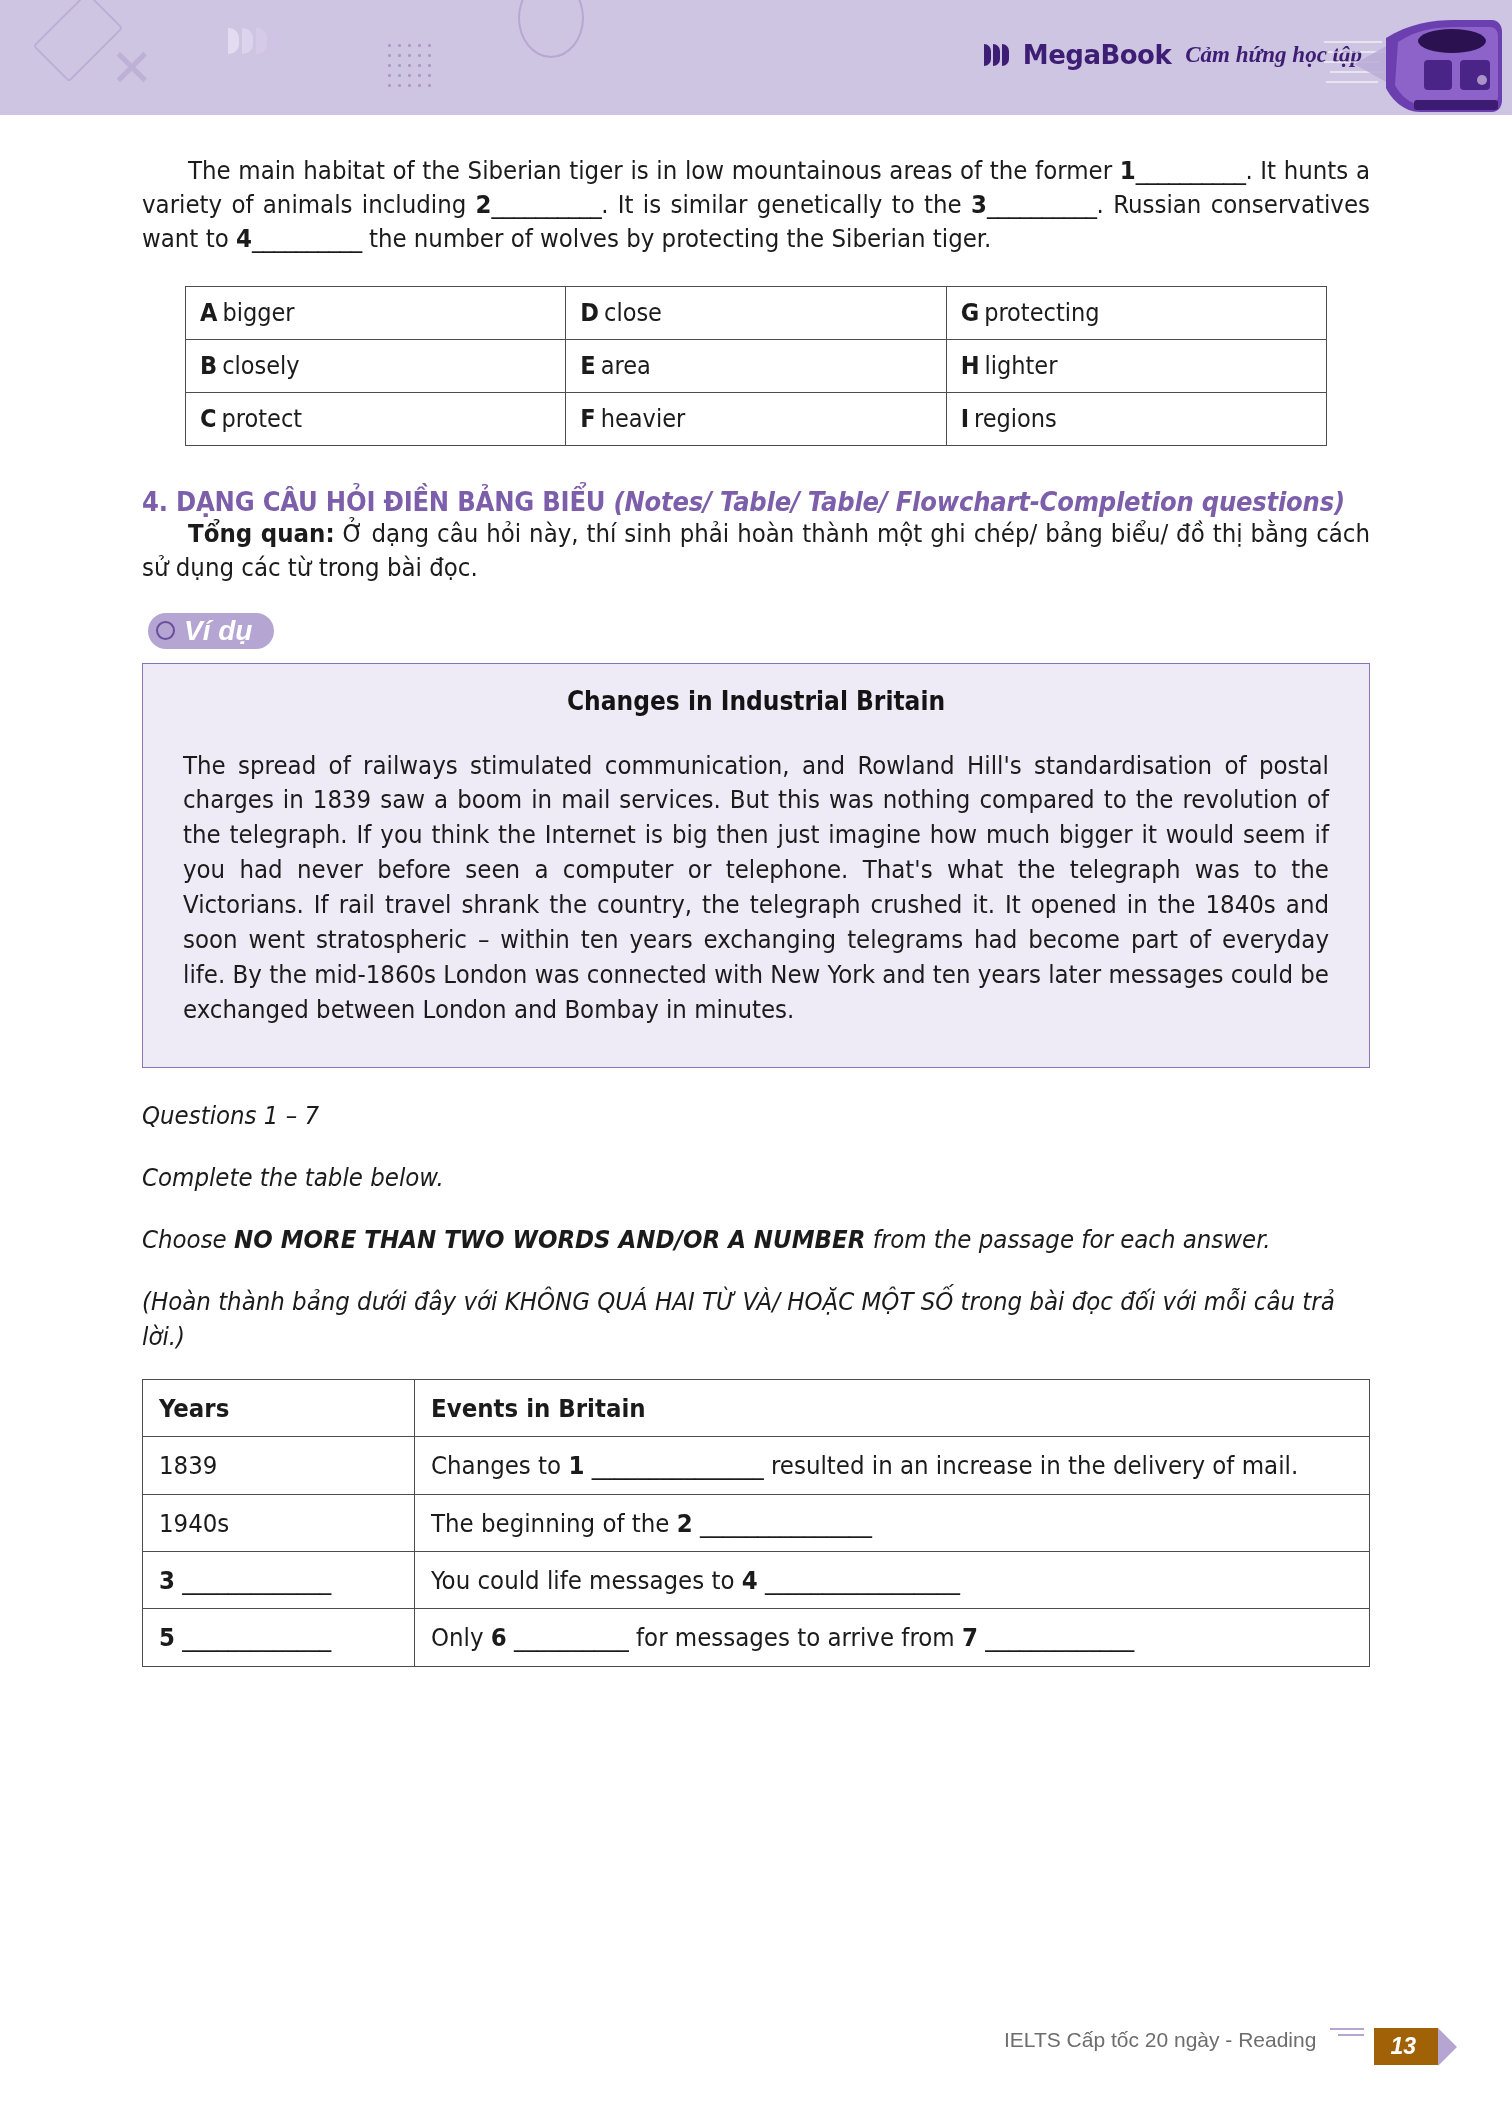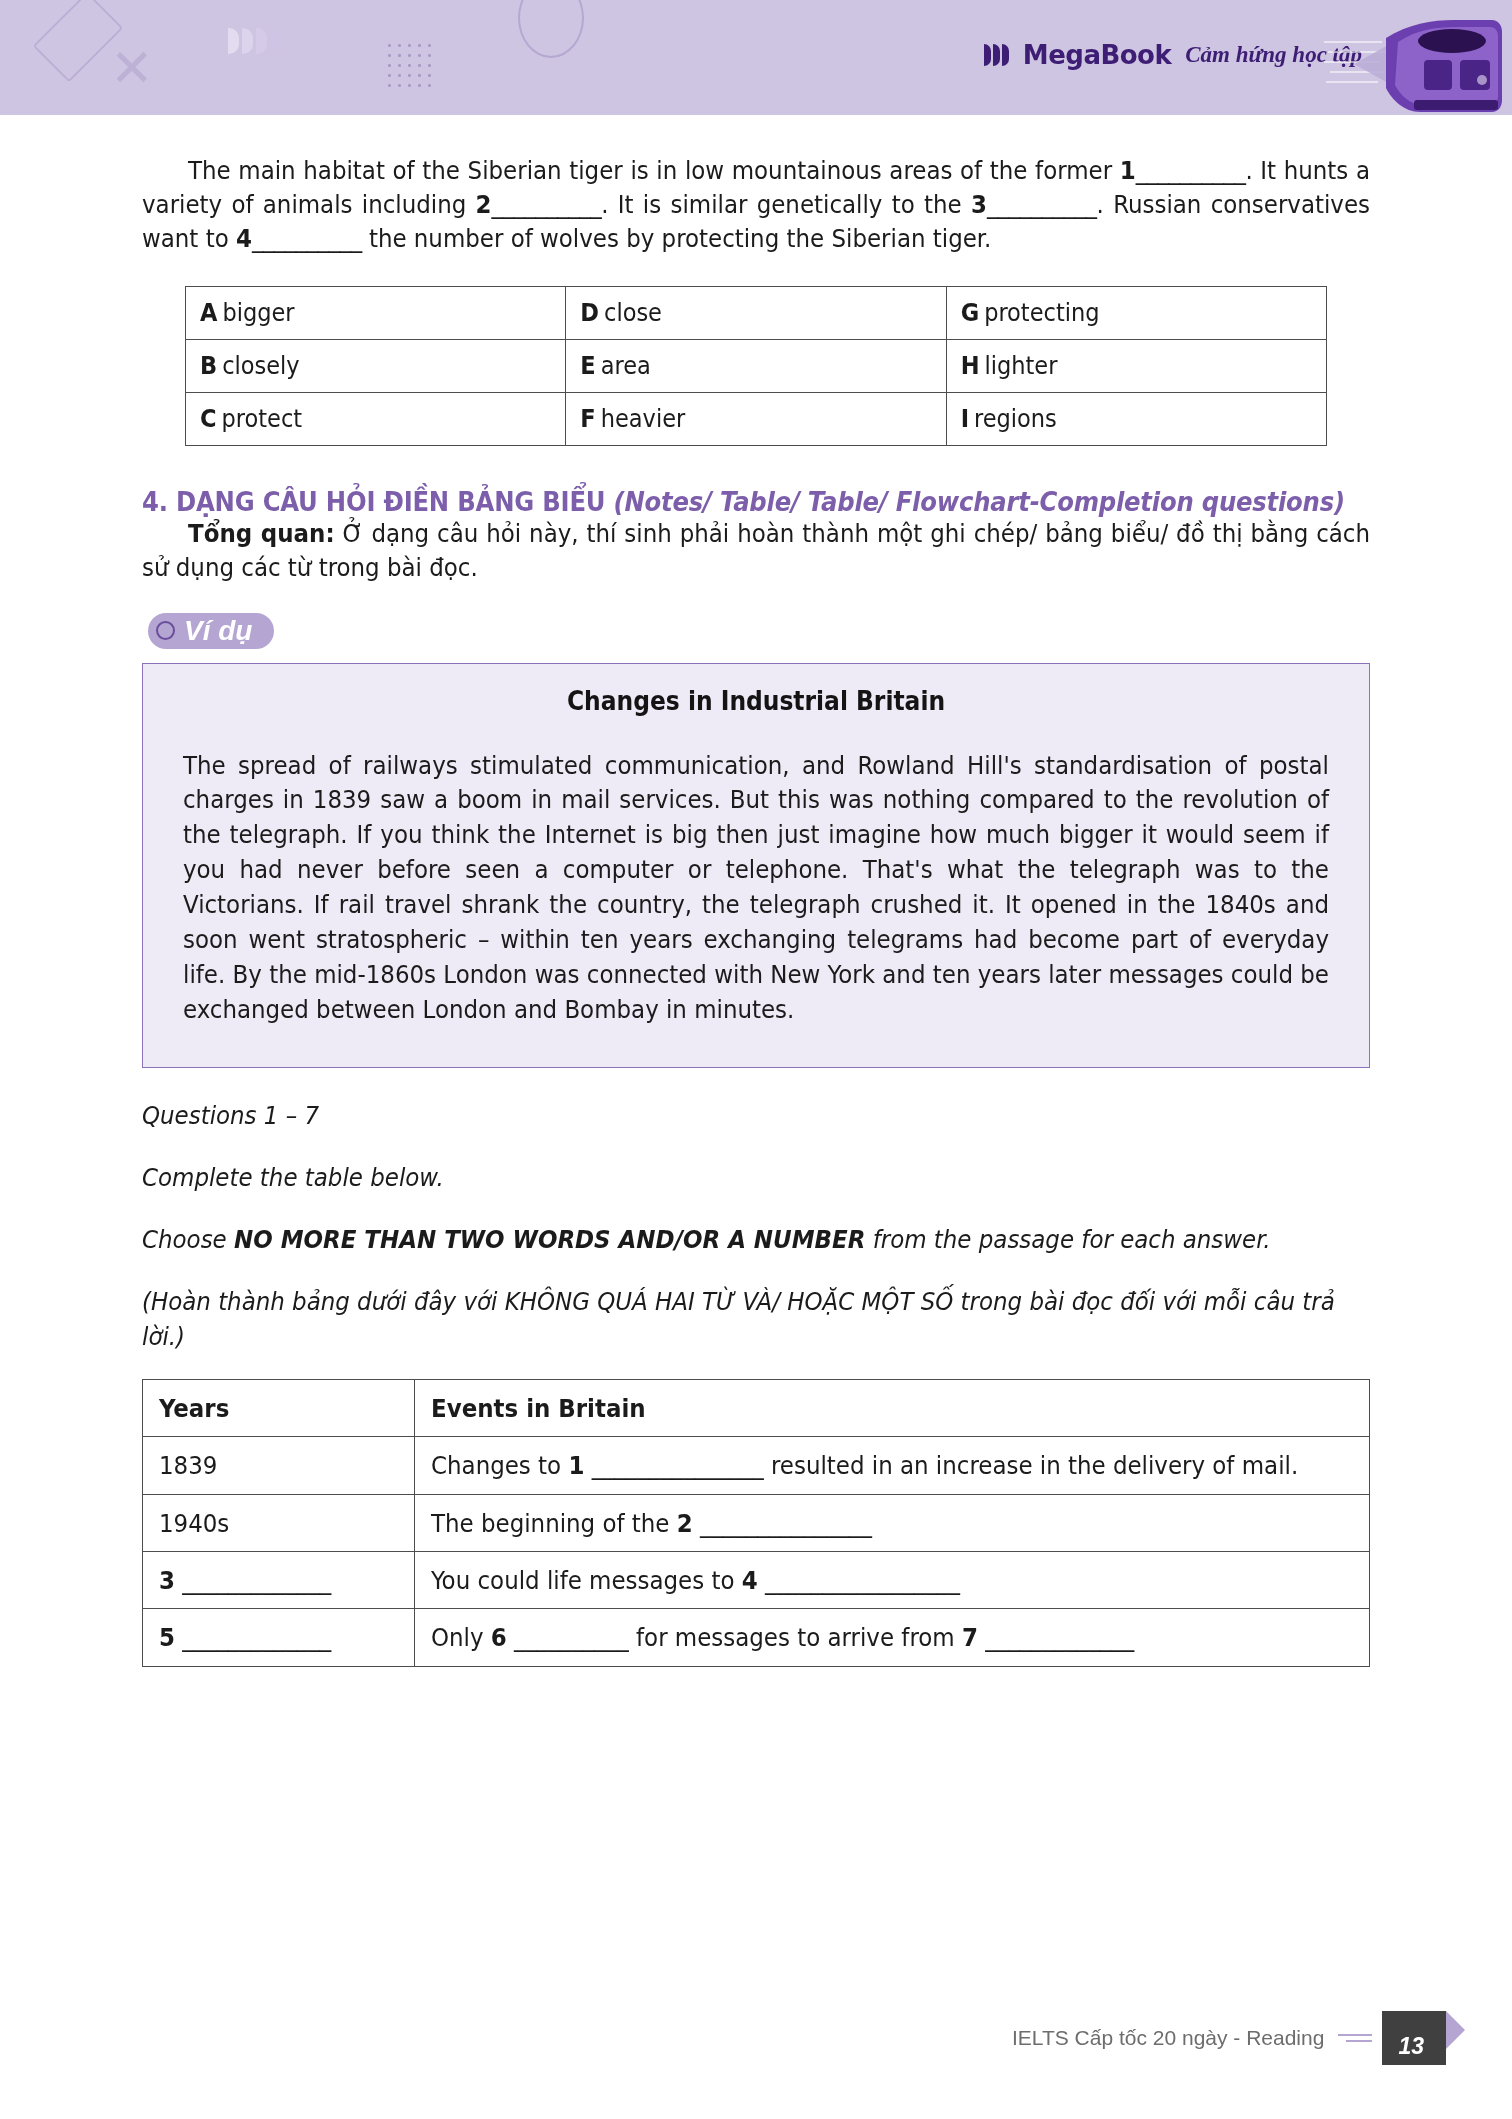--- a/index.html
+++ b/index.html
@@ -266,10 +266,10 @@
   
   .footer {
     position: absolute;
-    right: 66px;
+    right: 74px;
     bottom: 54px;
     display: flex;
-    align-items: center;
+    align-items: flex-start;
     gap: 14px;
   }
   .footer-text {

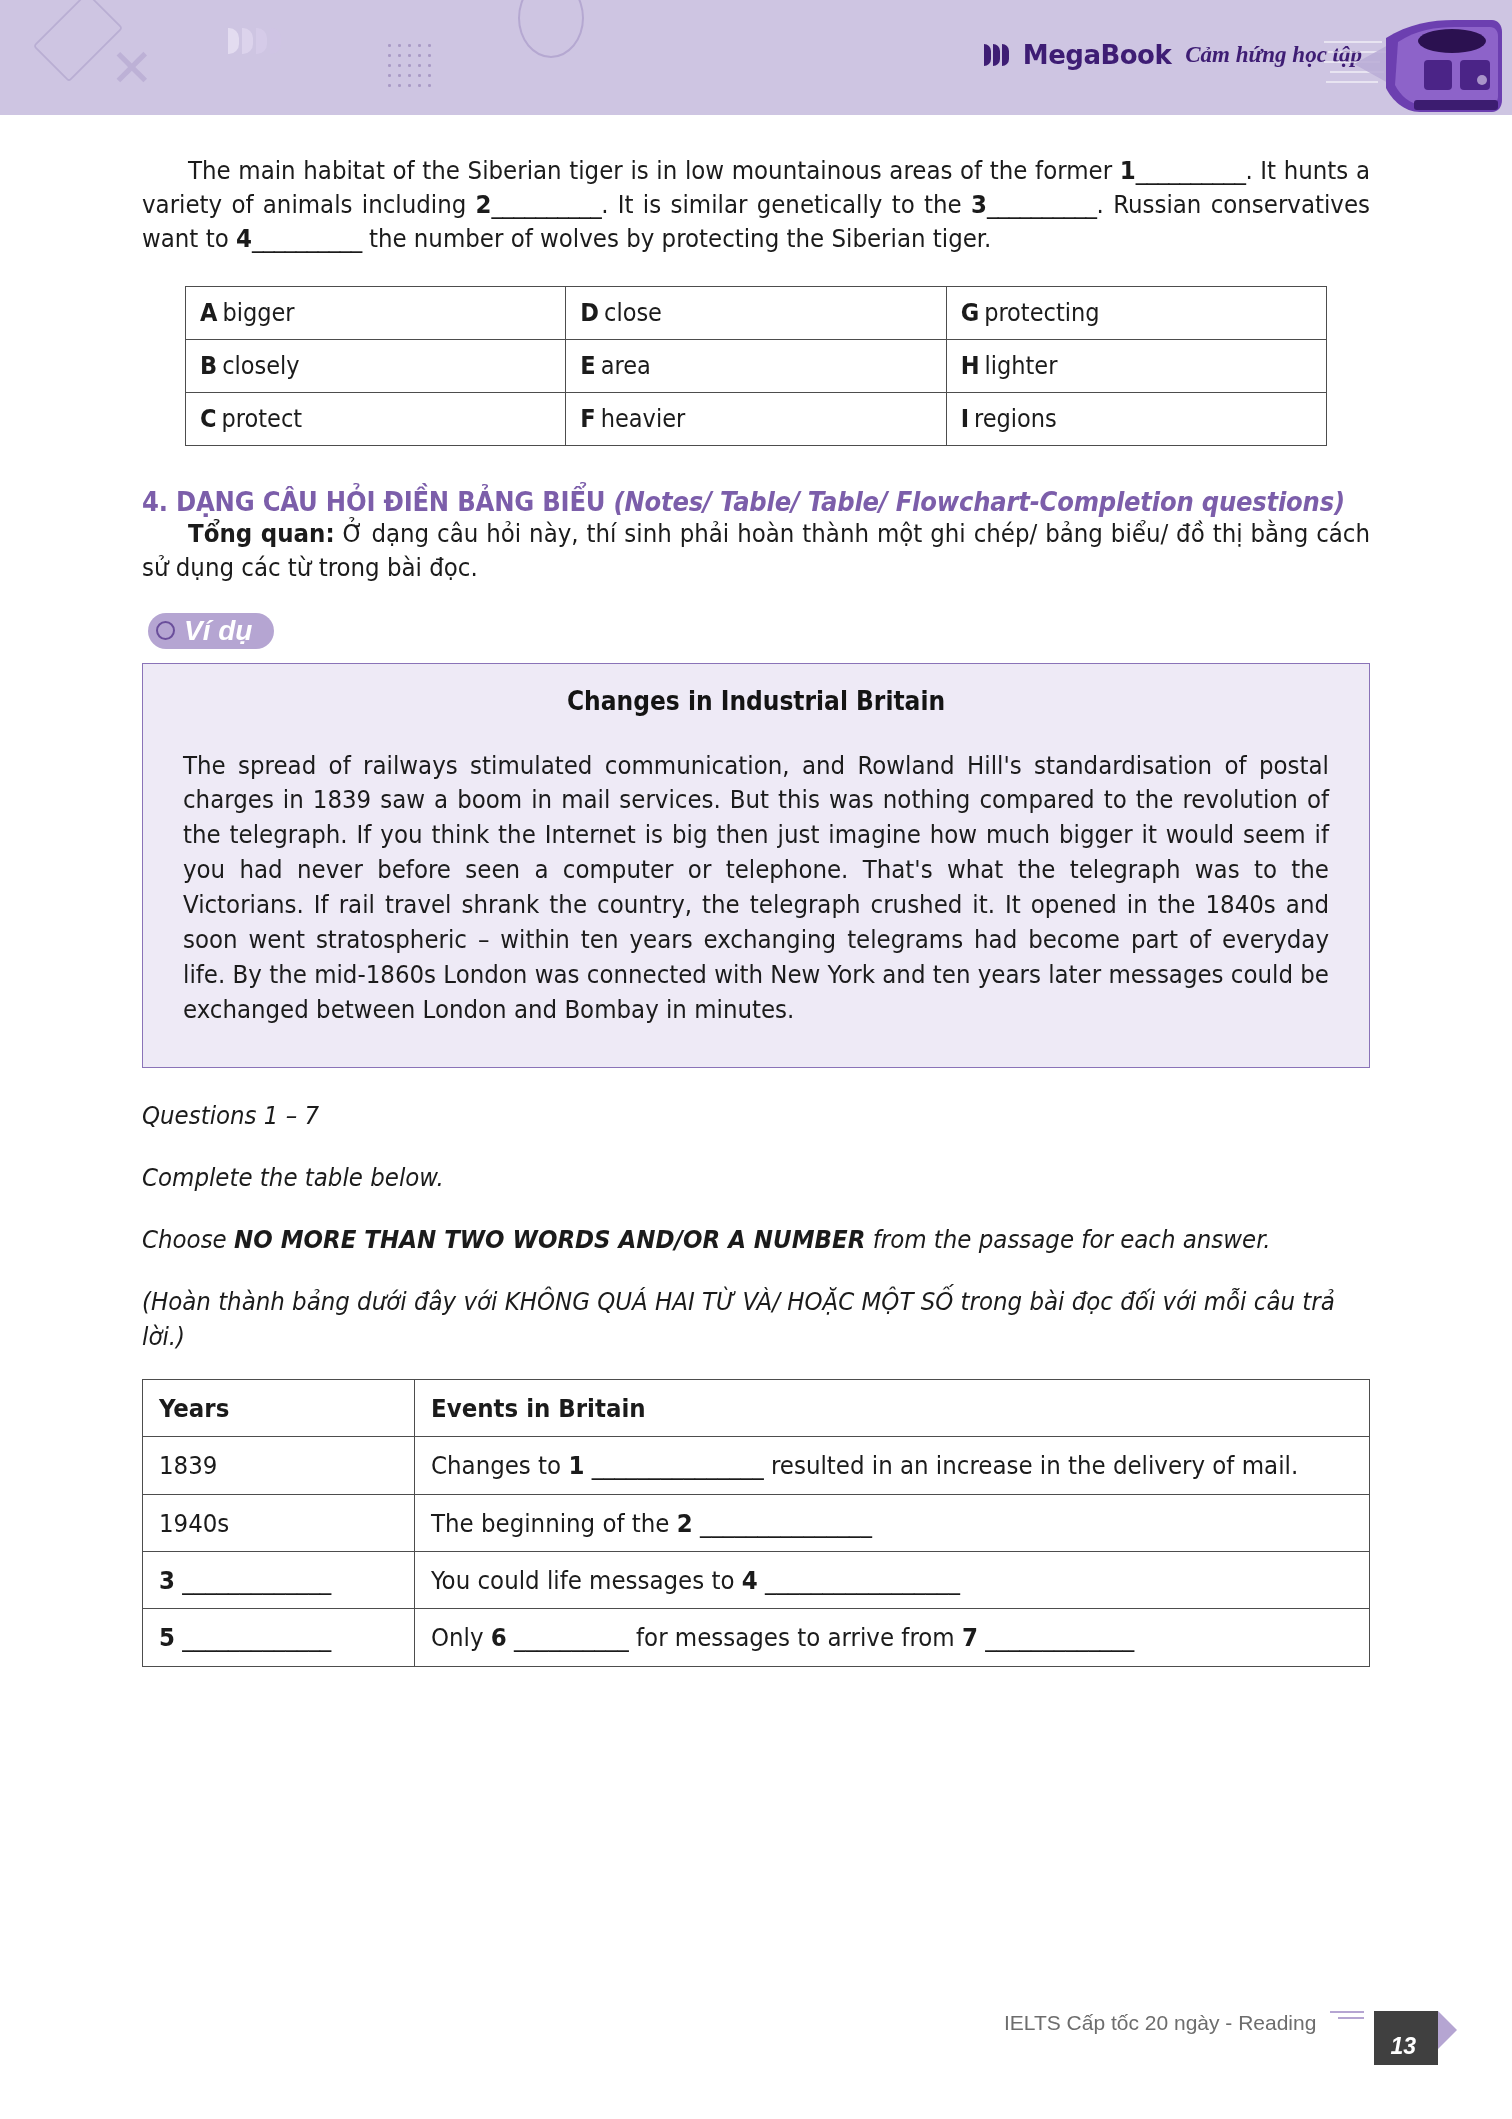--- a/index.html
+++ b/index.html
@@ -293,13 +293,13 @@
   .footer-lines i:nth-child(2){ width: 26px; }
   .footer-pill {
     position: relative;
-    background: #404040;
+    background: #a16207;
     color: #ffffff;
     font-family: "Liberation Sans", sans-serif;
     font-style: italic;
     font-weight: bold;
     font-size: 23px;
-    padding: 22px 22px 5px 16px;
+    padding: 5px 22px 5px 16px;
     display: flex;
     align-items: center;
   }

